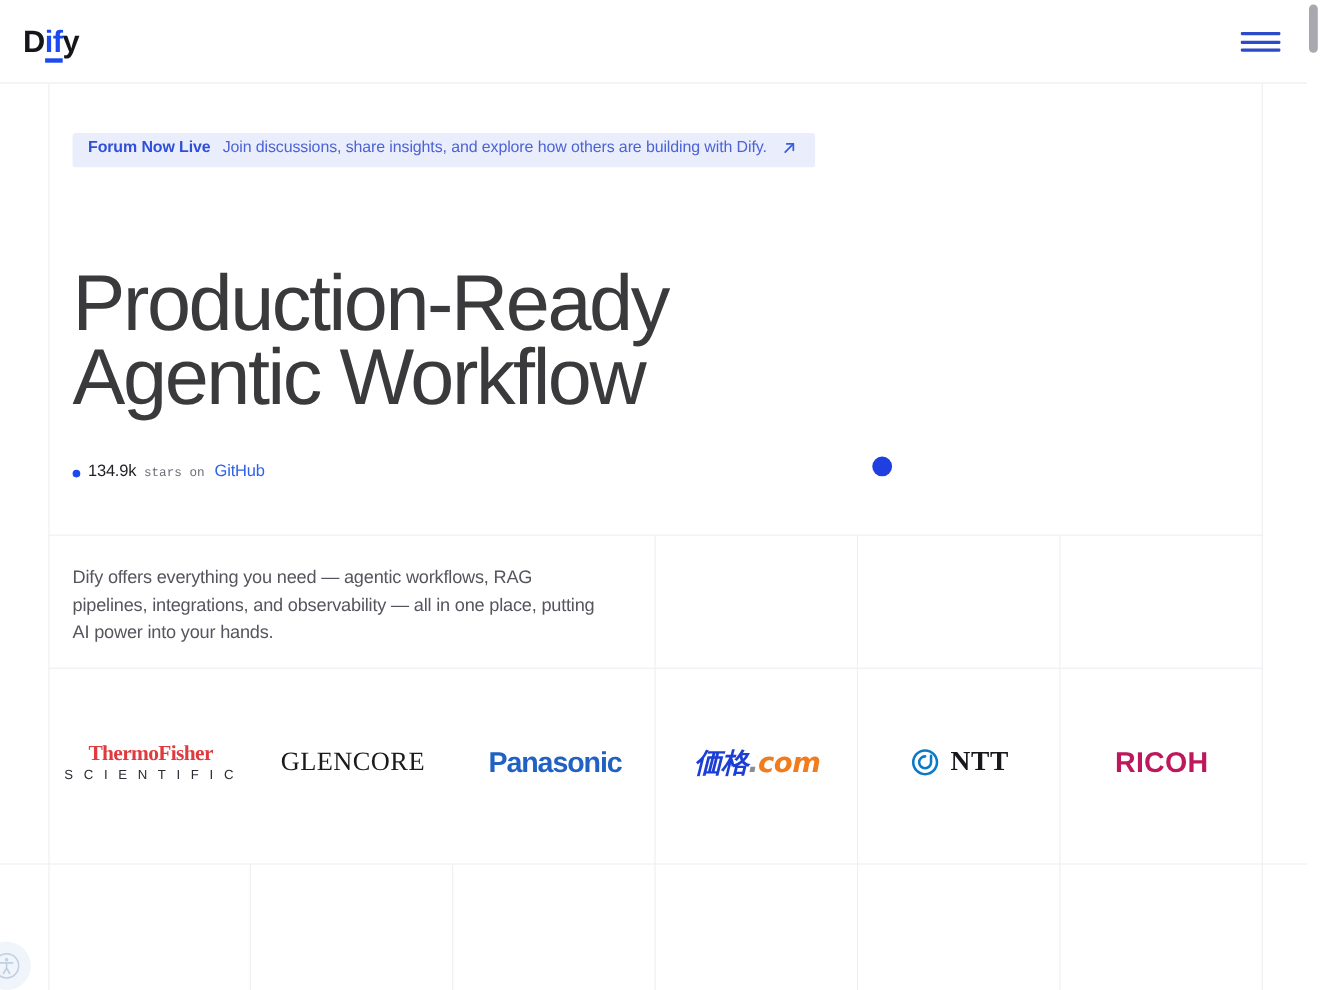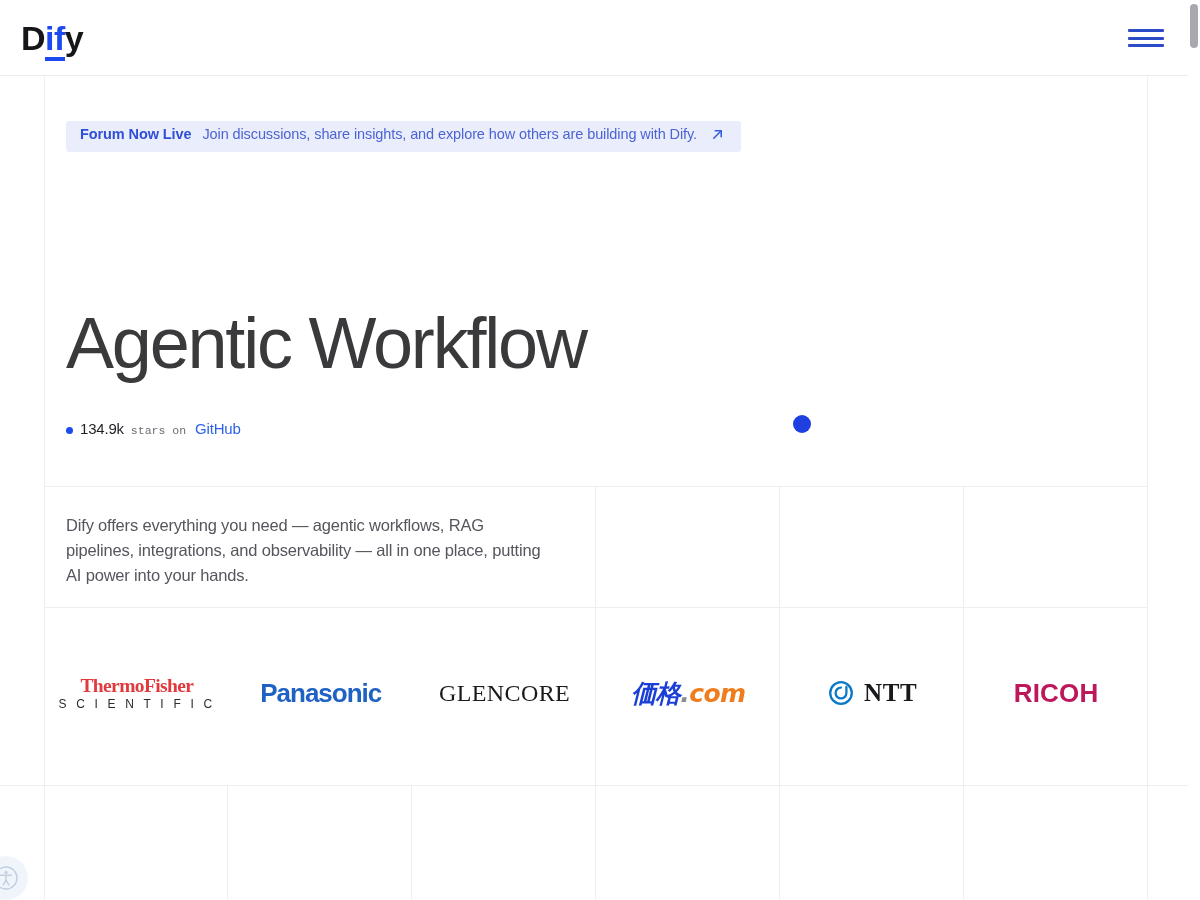--- a/index.html
+++ b/index.html
@@ -26,7 +26,7 @@
   }
   .logo {
     position: absolute; left: 21px; top: 18px;
-    font-size: 34px; font-weight: 700;
+    font-size: 28px; font-weight: 700;
     letter-spacing: -0.5px;
     line-height: 40px;
     color: #16161a;

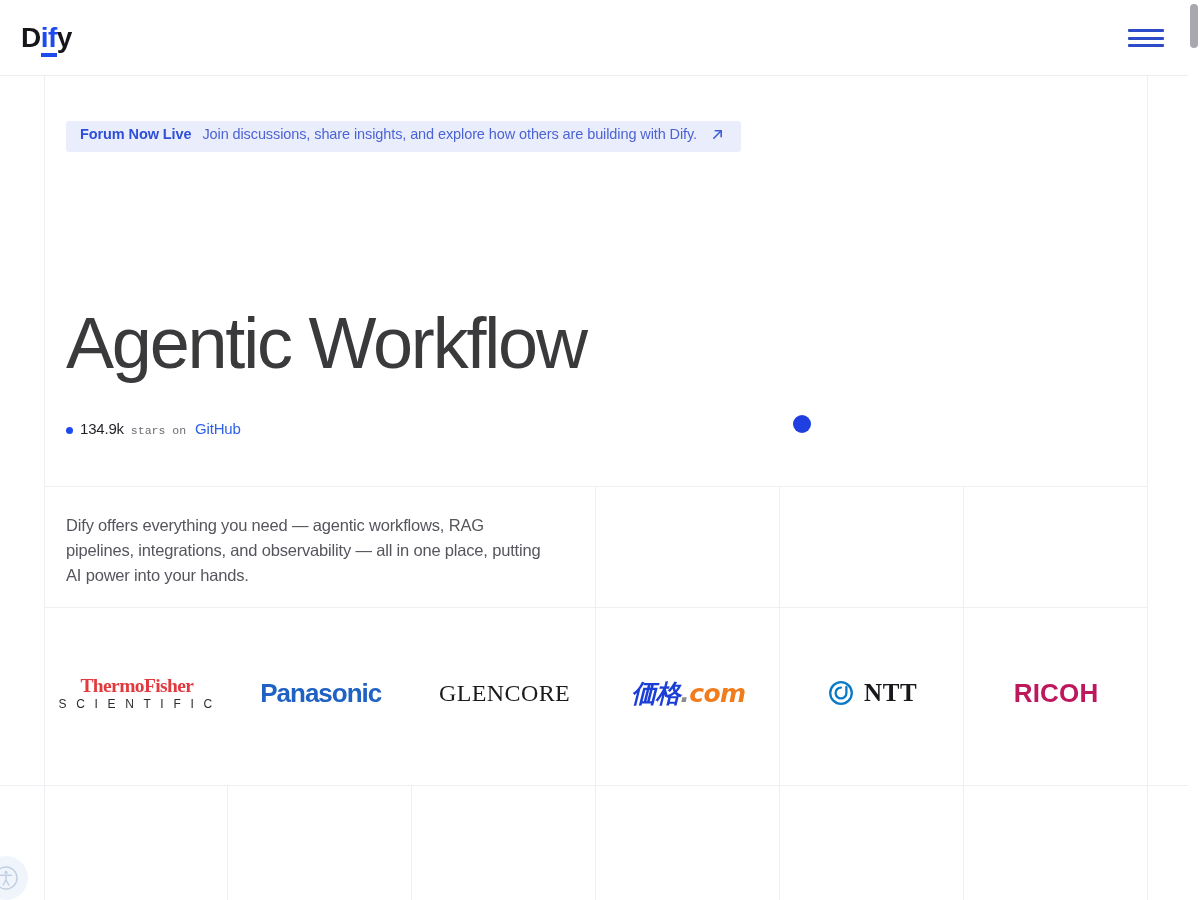--- a/index.html
+++ b/index.html
@@ -260,7 +260,7 @@
       </span>
     </div>
 
-    <h1 class="headline"><br><br><span>Agentic Workflow</span></h1>
+    <h1 class="headline"><br><span>Production-Ready</span><br><span>Agentic Workflow</span></h1>
 
     <div class="stars">
       <span class="stars-dot"></span>

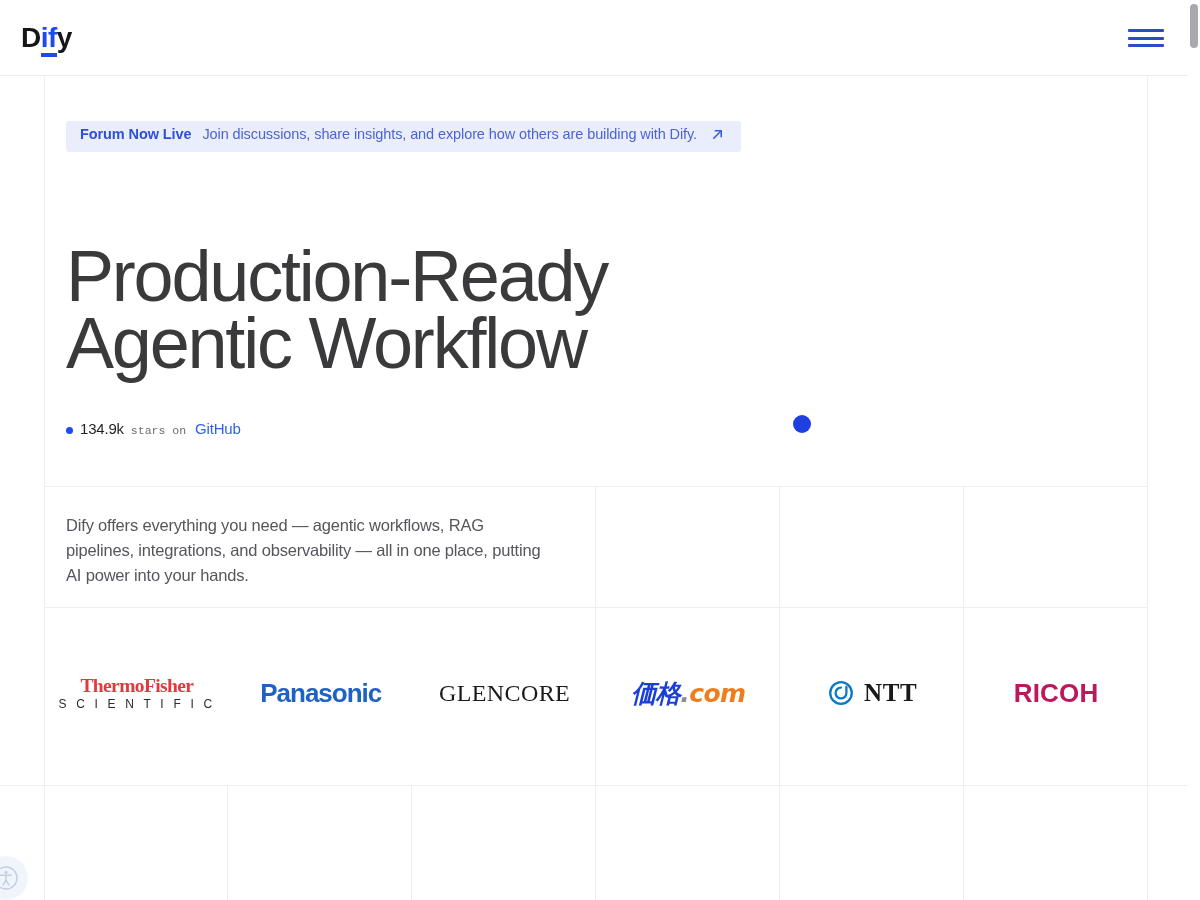--- a/index.html
+++ b/index.html
@@ -286,11 +286,11 @@
     </div>
 
     <div class="logo-cell">
+      <span class="lg-glencore">GLENCORE</span>
+    </div>
+
+    <div class="logo-cell">
       <span class="lg-panasonic">Panasonic</span>
-    </div>
-
-    <div class="logo-cell">
-      <span class="lg-glencore">GLENCORE</span>
     </div>
 
     <div class="logo-cell">

